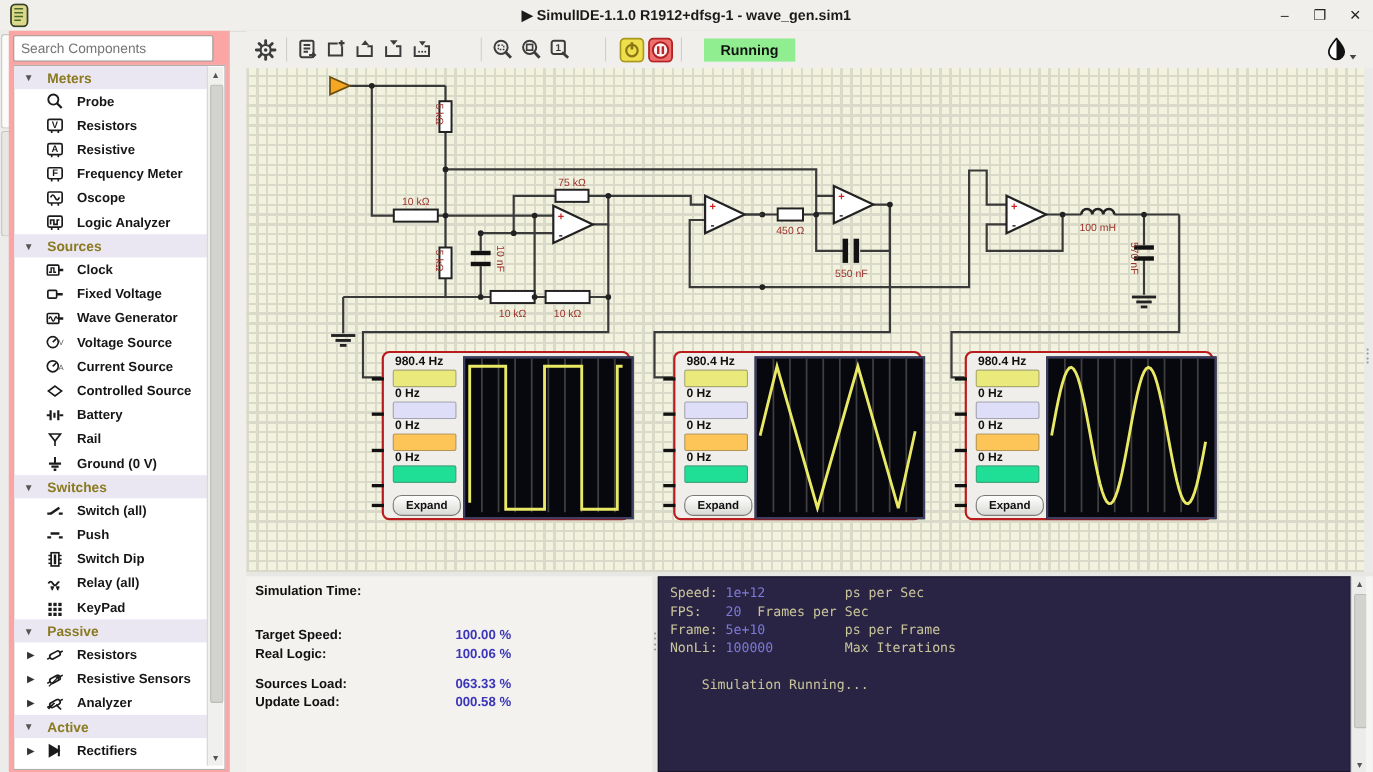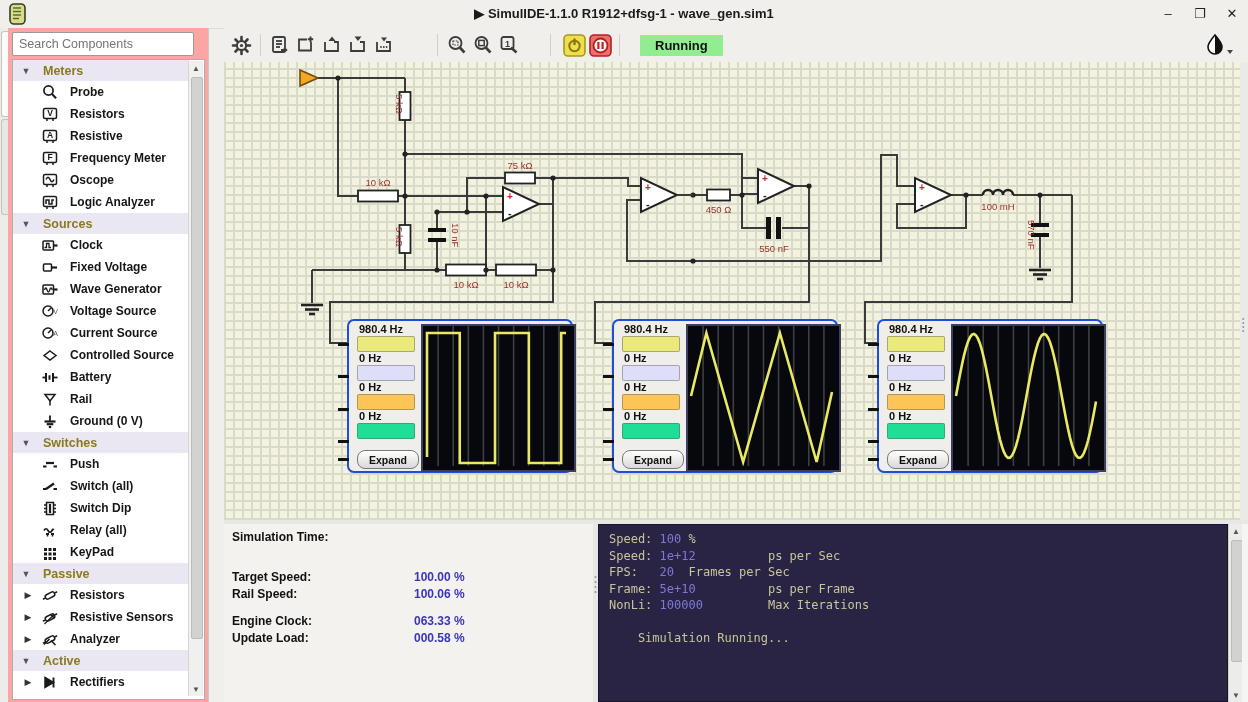--- a/index.html
+++ b/index.html
@@ -45,7 +45,7 @@
   #gutter{left:1240px;top:62px;width:8px;height:458px;background:#eaeae8;}
   #gutter .dots{left:2px;top:255px;width:4px;color:#999;font-size:7px;line-height:4px;}
   
-  .scope{position:absolute;width:226px;height:154px;background:#efeeea;border:2px solid #1d4ed8;border-radius:7px;box-sizing:border-box;}
+  .scope{position:absolute;width:226px;height:154px;background:#efeeea;border:2px solid #b91c1c;border-radius:7px;box-sizing:border-box;}
   .scope .pin{position:absolute;left:-11px;width:11px;height:3px;background:#111;}
   .freq-label{position:absolute;left:10px;font-size:11px;font-weight:700;color:#111;}
   .freq-bar{position:absolute;left:8px;width:58px;height:16px;border-radius:2px;border:1px solid rgba(90,90,90,.45);box-sizing:border-box;}

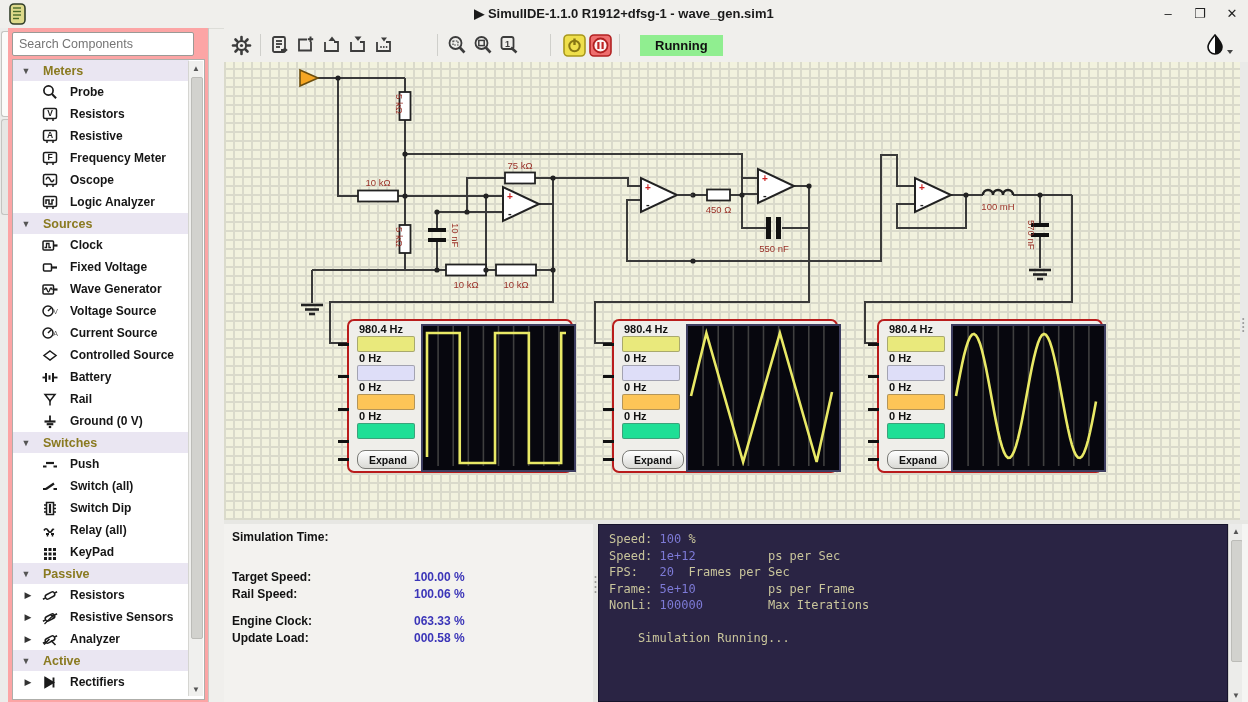--- a/index.html
+++ b/index.html
@@ -290,23 +290,23 @@
           <span class="noexp"></span>
           <span class="picon">
             <svg width="18" height="17" viewBox="0 0 17 17" fill="none" stroke="#1b1b1b" stroke-width="1.5">
+              <line x1="1.5" y1="11" x2="5" y2="11" stroke-width="2"></line>
+              <line x1="12" y1="11" x2="15.5" y2="11" stroke-width="2"></line>
+              <line x1="4.5" y1="11" x2="12.5" y2="5.5" stroke-width="2.2"></line>
+            </svg>
+          </span>
+          <span class="plabel">Switch (all)</span>
+        </div>
+        <div class="pal-item">
+          <span class="noexp"></span>
+          <span class="picon">
+            <svg width="18" height="17" viewBox="0 0 17 17" fill="none" stroke="#1b1b1b" stroke-width="1.5">
               <line x1="1.5" y1="10.5" x2="5" y2="10.5" stroke-width="2"></line>
               <line x1="12" y1="10.5" x2="15.5" y2="10.5" stroke-width="2"></line>
               <line x1="4.5" y1="7" x2="12.5" y2="7" stroke-width="2.2"></line>
             </svg>
           </span>
           <span class="plabel">Push</span>
-        </div>
-        <div class="pal-item">
-          <span class="noexp"></span>
-          <span class="picon">
-            <svg width="18" height="17" viewBox="0 0 17 17" fill="none" stroke="#1b1b1b" stroke-width="1.5">
-              <line x1="1.5" y1="11" x2="5" y2="11" stroke-width="2"></line>
-              <line x1="12" y1="11" x2="15.5" y2="11" stroke-width="2"></line>
-              <line x1="4.5" y1="11" x2="12.5" y2="5.5" stroke-width="2.2"></line>
-            </svg>
-          </span>
-          <span class="plabel">Switch (all)</span>
         </div>
         <div class="pal-item">
           <span class="noexp"></span>

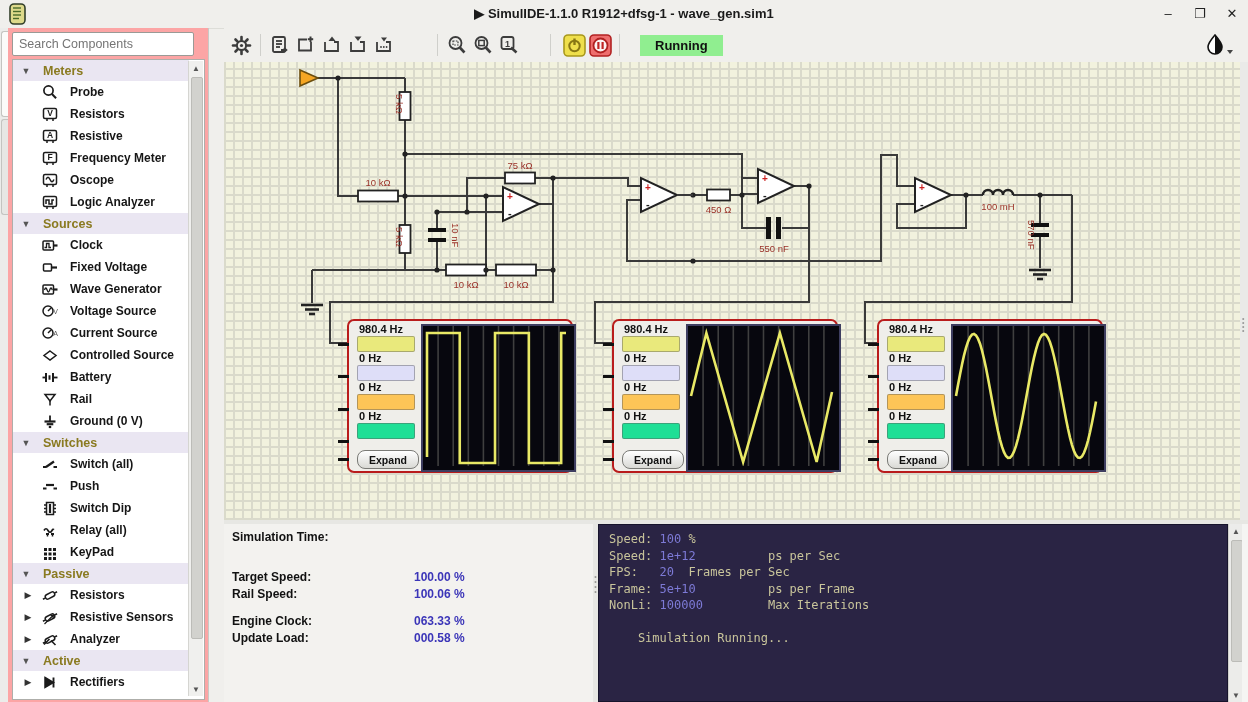--- a/index.html
+++ b/index.html
@@ -651,7 +651,6 @@
 </div>
 
 <div id="console" class="abs">
-    <div class="line"><span class="clbl">Speed: </span><span class="cval">100</span><span class="clbl"> %</span></div>
     <div class="line"><span class="clbl">Speed: </span><span class="cval">1e+12</span><span class="clbl">          ps per Sec</span></div>
     <div class="line"><span class="clbl">FPS:   </span><span class="cval">20</span><span class="clbl">  Frames per Sec</span></div>
     <div class="line"><span class="clbl">Frame: </span><span class="cval">5e+10</span><span class="clbl">          ps per Frame</span></div>

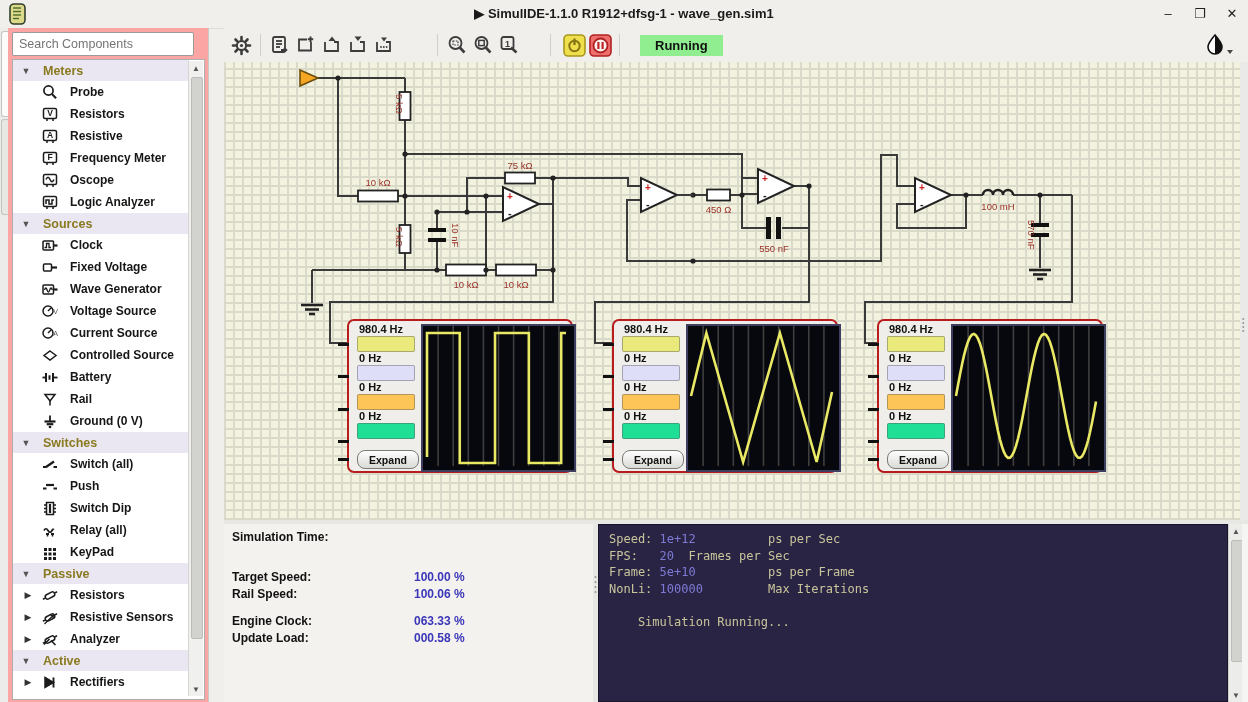--- a/index.html
+++ b/index.html
@@ -641,7 +641,7 @@
   <div class="abs lbl" style="left:8px;top:6px;">Simulation Time:</div>
   <div id="stats-rows" class="abs" style="left:8px;top:46px;width:350px;">
       <div style="position: relative; height: 17px;"><span class="lbl">Target Speed:</span><span class="val" style="position:absolute;left:182px;">100.00 %</span></div>
-      <div style="position: relative; height: 17px;"><span class="lbl">Rail Speed:</span><span class="val" style="position:absolute;left:182px;">100.06 %</span></div>
+      <div style="position: relative; height: 17px;"><span class="lbl">Real Logic:</span><span class="val" style="position:absolute;left:182px;">100.06 %</span></div>
       <div style="position: relative; height: 17px; margin-top: 10px;"><span class="lbl">Engine Clock:</span><span class="val" style="position:absolute;left:182px;">063.33 %</span></div>
       <div style="position: relative; height: 17px;"><span class="lbl">Update Load:</span><span class="val" style="position:absolute;left:182px;">000.58 %</span></div>
     </div>

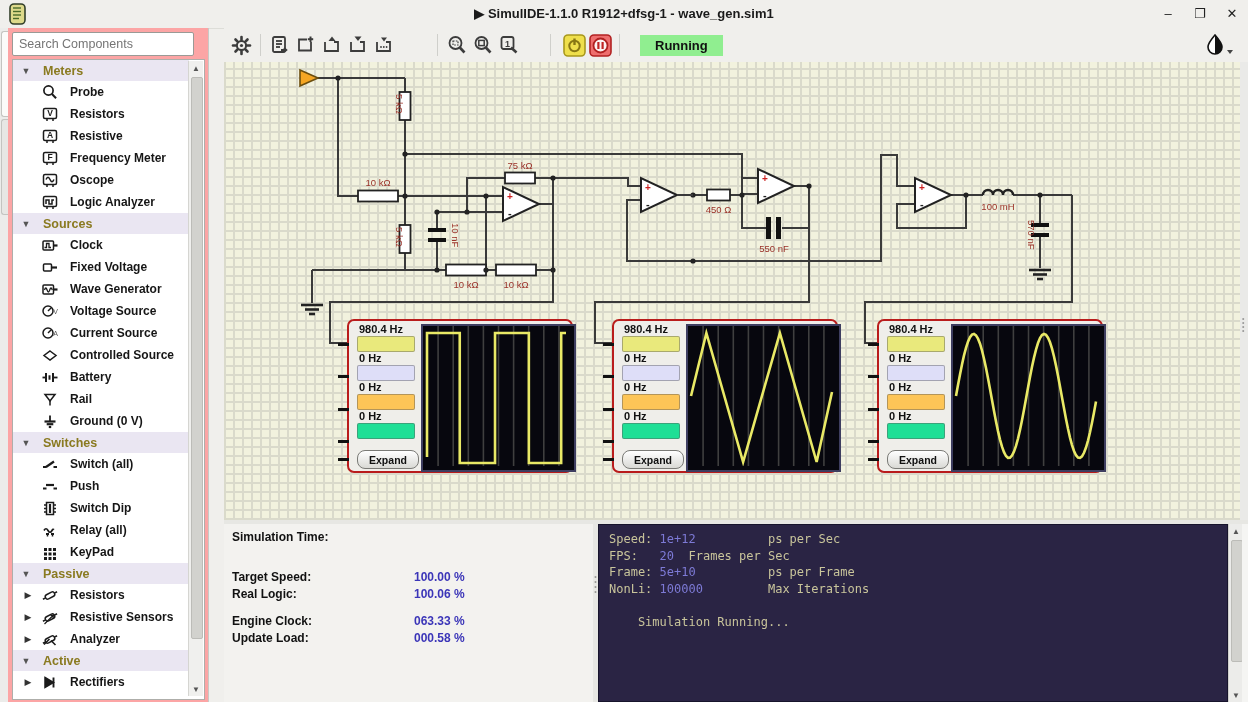--- a/index.html
+++ b/index.html
@@ -642,7 +642,7 @@
   <div id="stats-rows" class="abs" style="left:8px;top:46px;width:350px;">
       <div style="position: relative; height: 17px;"><span class="lbl">Target Speed:</span><span class="val" style="position:absolute;left:182px;">100.00 %</span></div>
       <div style="position: relative; height: 17px;"><span class="lbl">Real Logic:</span><span class="val" style="position:absolute;left:182px;">100.06 %</span></div>
-      <div style="position: relative; height: 17px; margin-top: 10px;"><span class="lbl">Engine Clock:</span><span class="val" style="position:absolute;left:182px;">063.33 %</span></div>
+      <div style="position: relative; height: 17px; margin-top: 10px;"><span class="lbl">Sources Load:</span><span class="val" style="position:absolute;left:182px;">063.33 %</span></div>
       <div style="position: relative; height: 17px;"><span class="lbl">Update Load:</span><span class="val" style="position:absolute;left:182px;">000.58 %</span></div>
     </div>
 </div>

